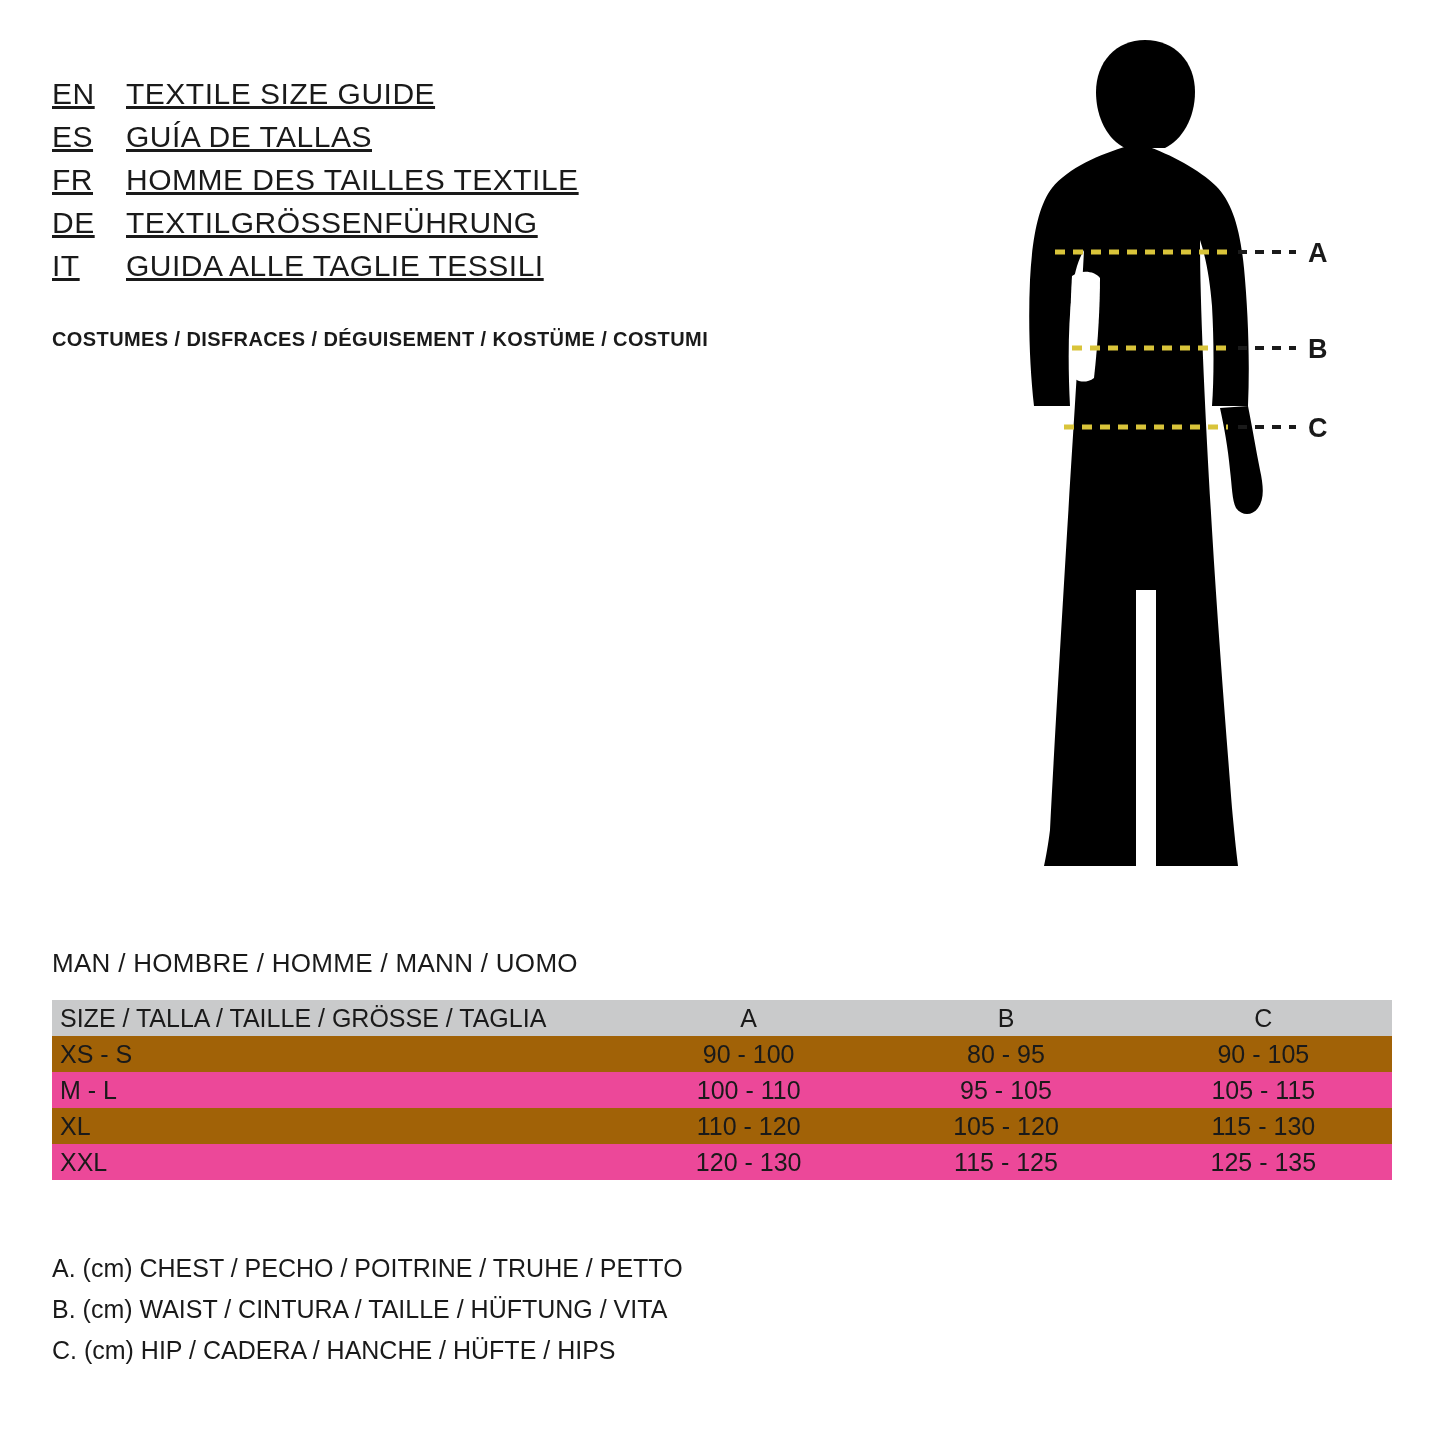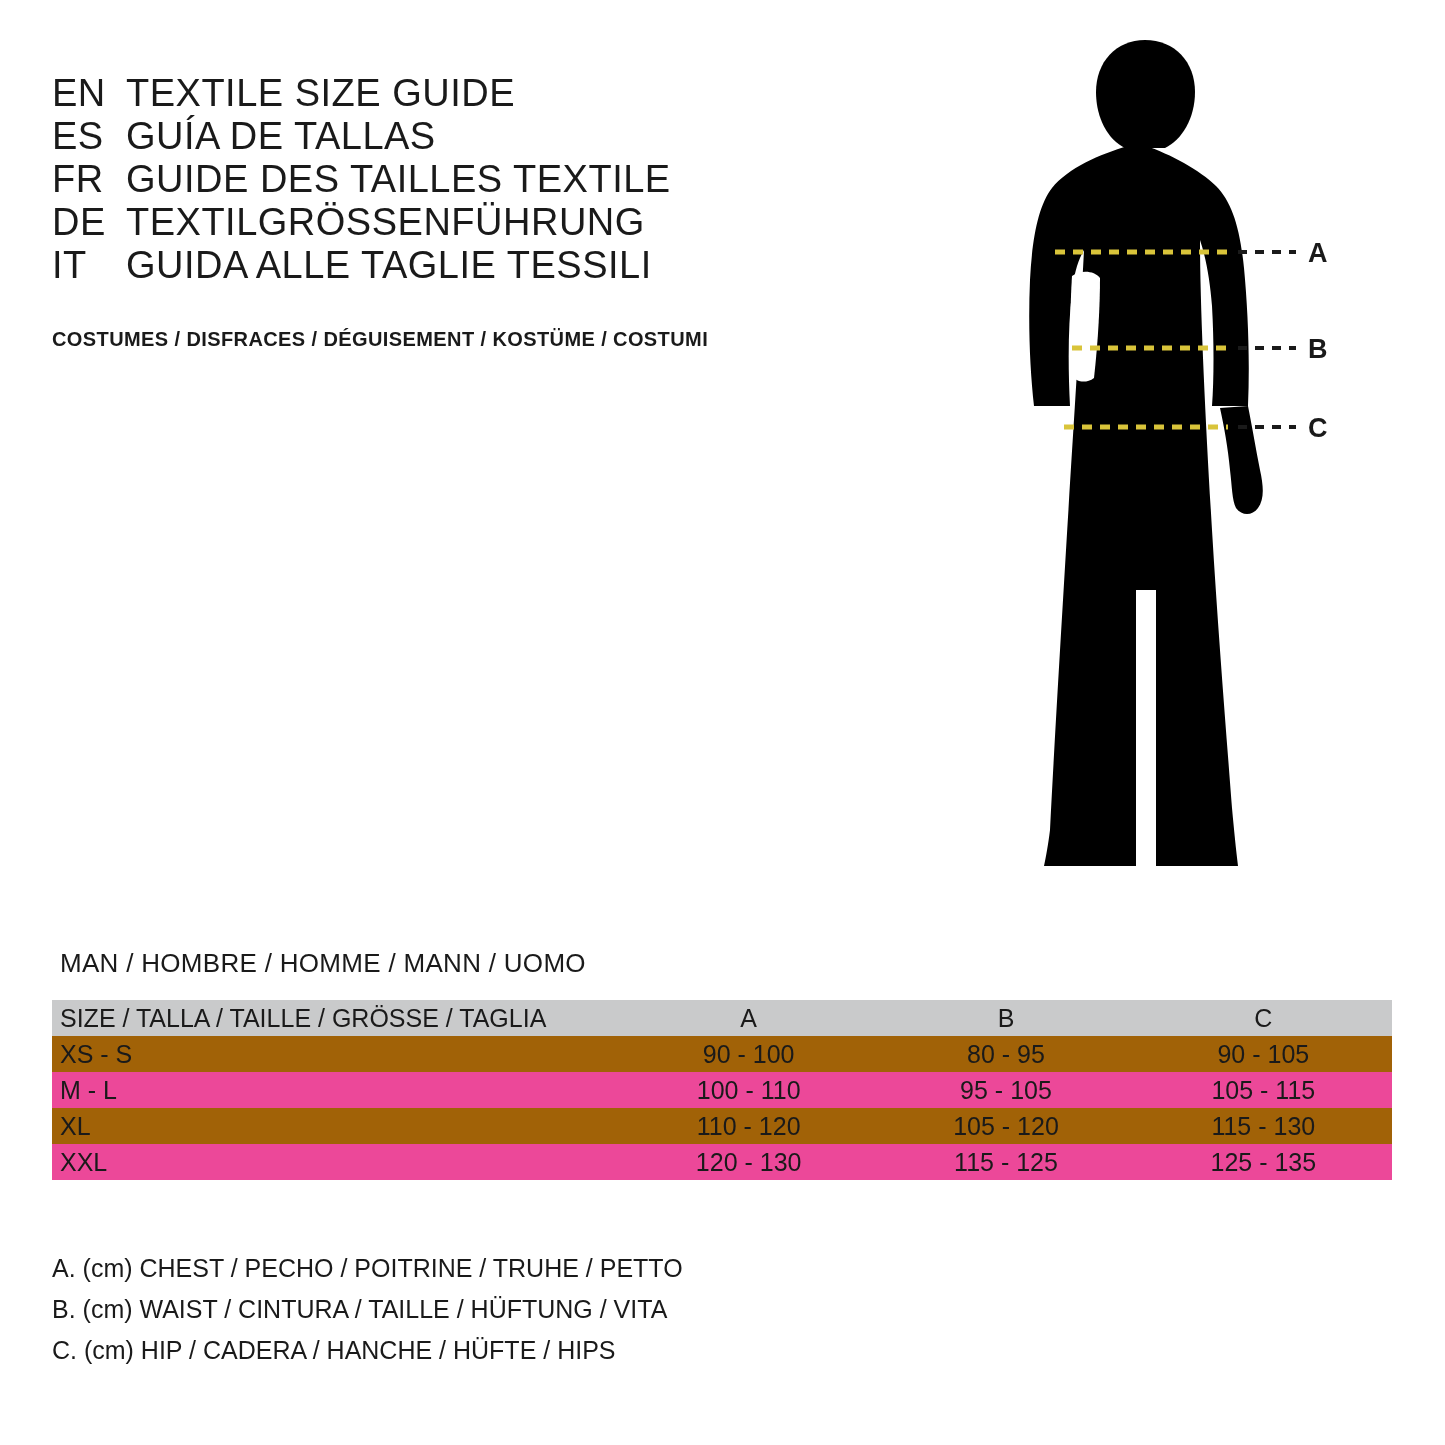--- a/index.html
+++ b/index.html
@@ -26,11 +26,12 @@
   .lang-row {
     display: flex;
     align-items: baseline;
-    font-size: 38px;
+    font-size: 30px;
     letter-spacing: 0.5px;
     line-height: 43px;
     color: #1a1a1a;
     white-space: nowrap;
+    text-decoration: underline;
   }
   .lang-code {
     width: 74px;

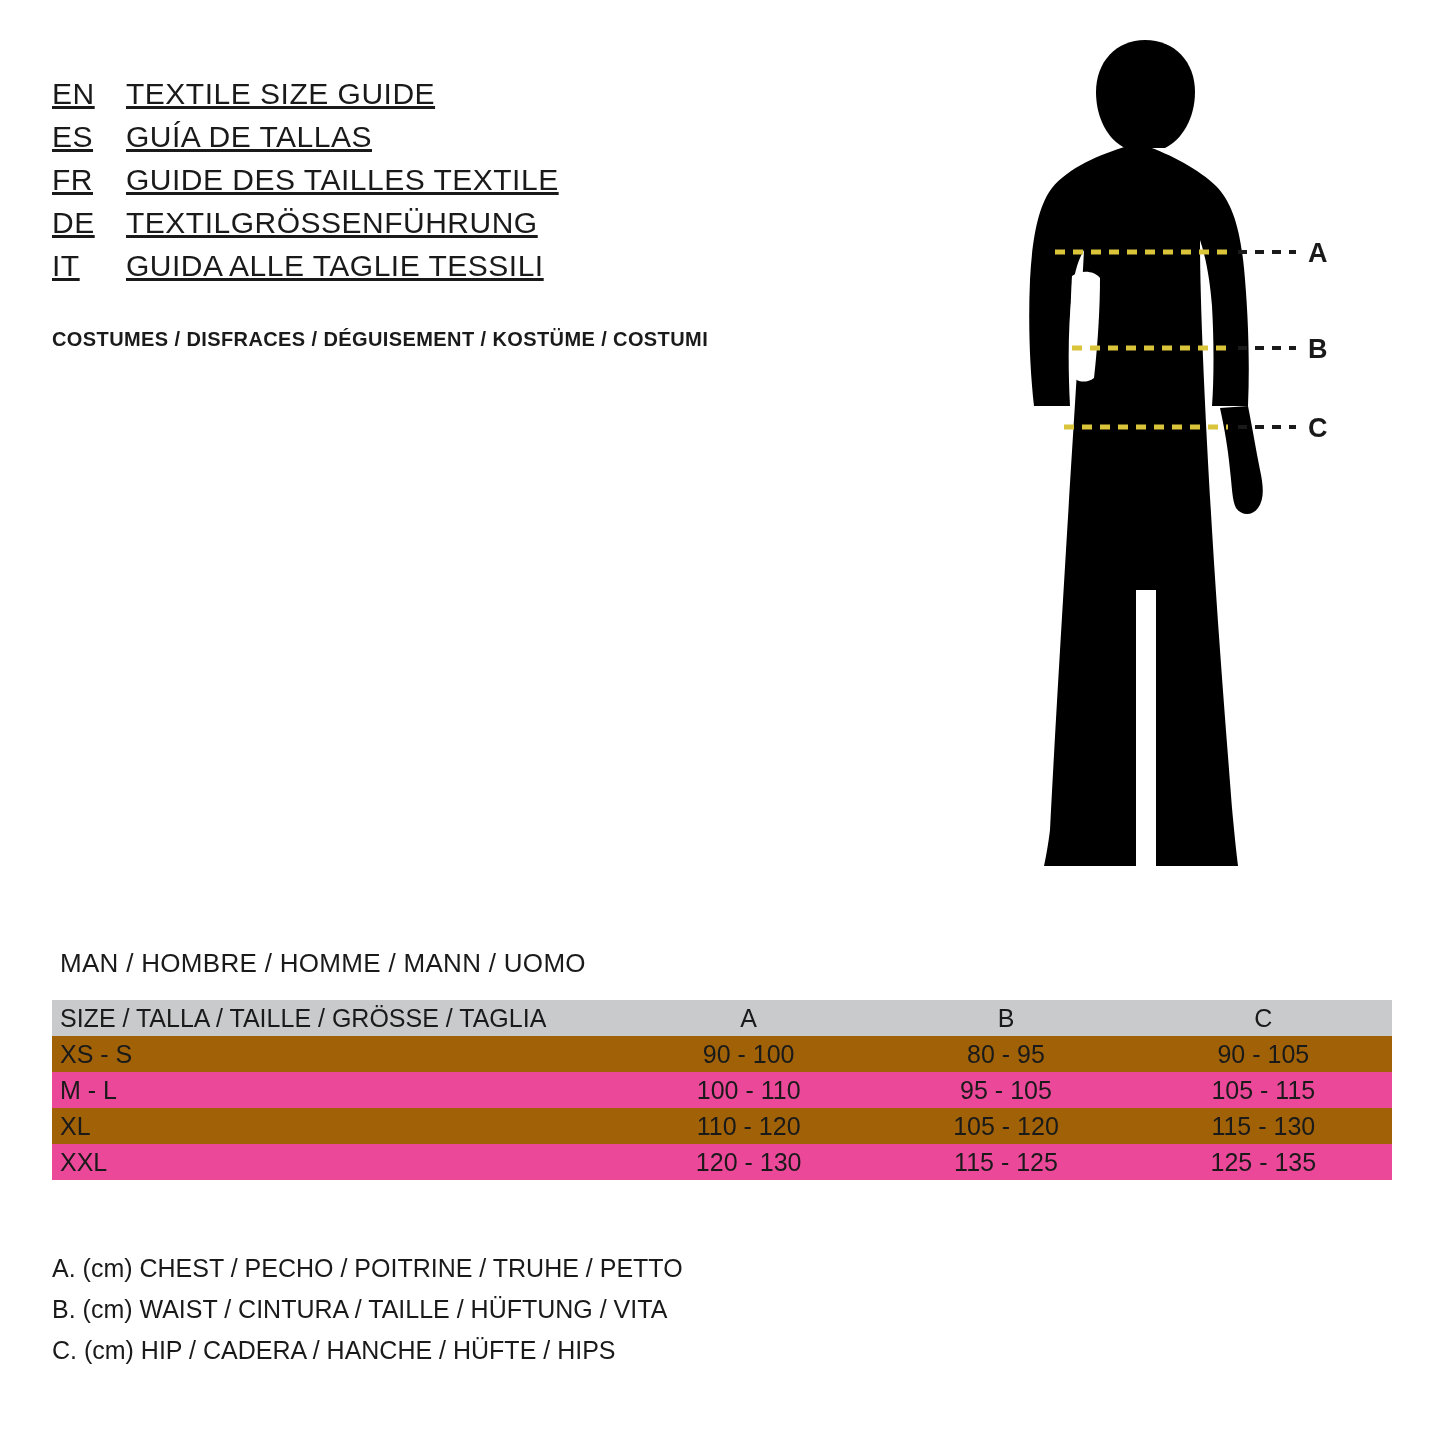--- a/index.html
+++ b/index.html
@@ -130,7 +130,7 @@
   </div>
   <div class="lang-row">
     <span class="lang-code">FR</span>
-    <span class="lang-text">GUIDE DES TAILLES TEXTILE</span>
+    <span class="lang-text">HOMME DES TAILLES TEXTILE</span>
   </div>
   <div class="lang-row">
     <span class="lang-code">DE</span>

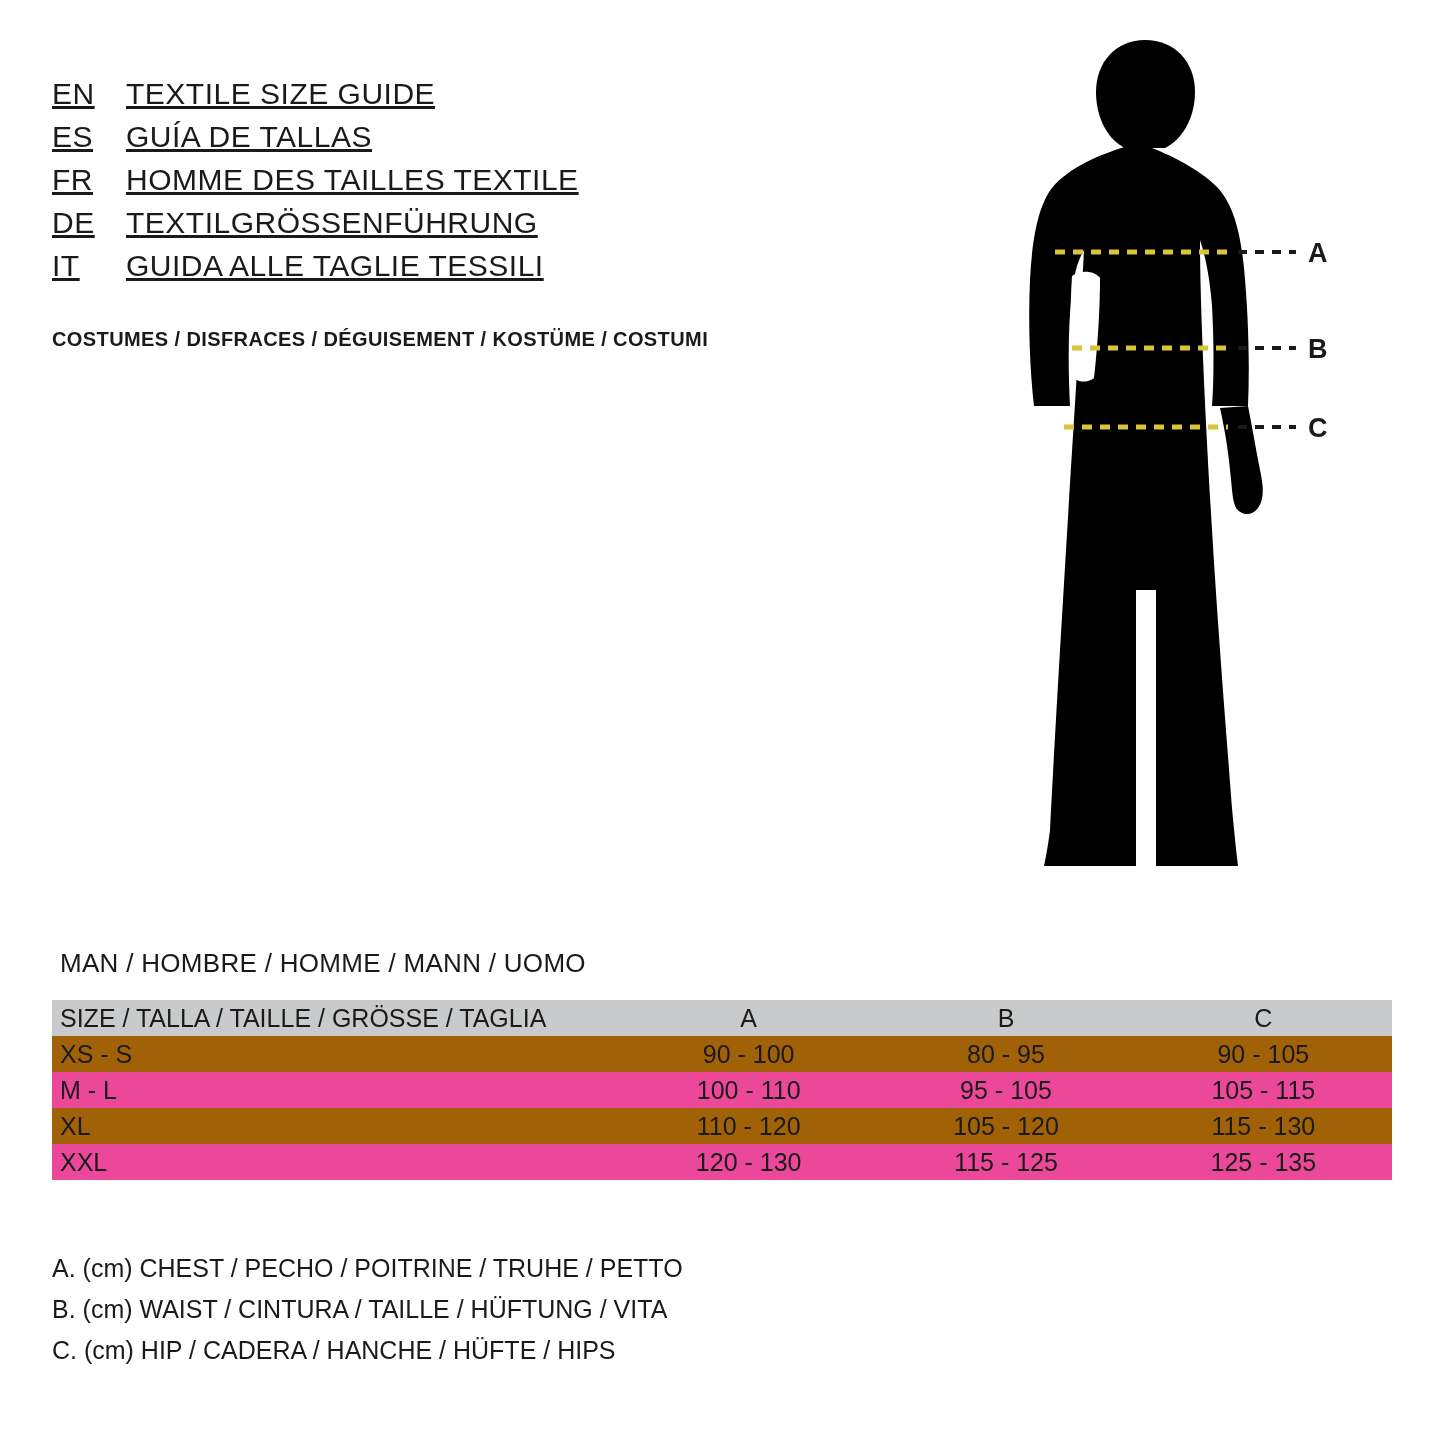--- a/index.html
+++ b/index.html
@@ -77,7 +77,6 @@
     font-size: 26px;
     letter-spacing: 0.3px;
     color: #1a1a1a;
-    margin-left: 8px;
   }
   table.size-table {
     position: absolute;

